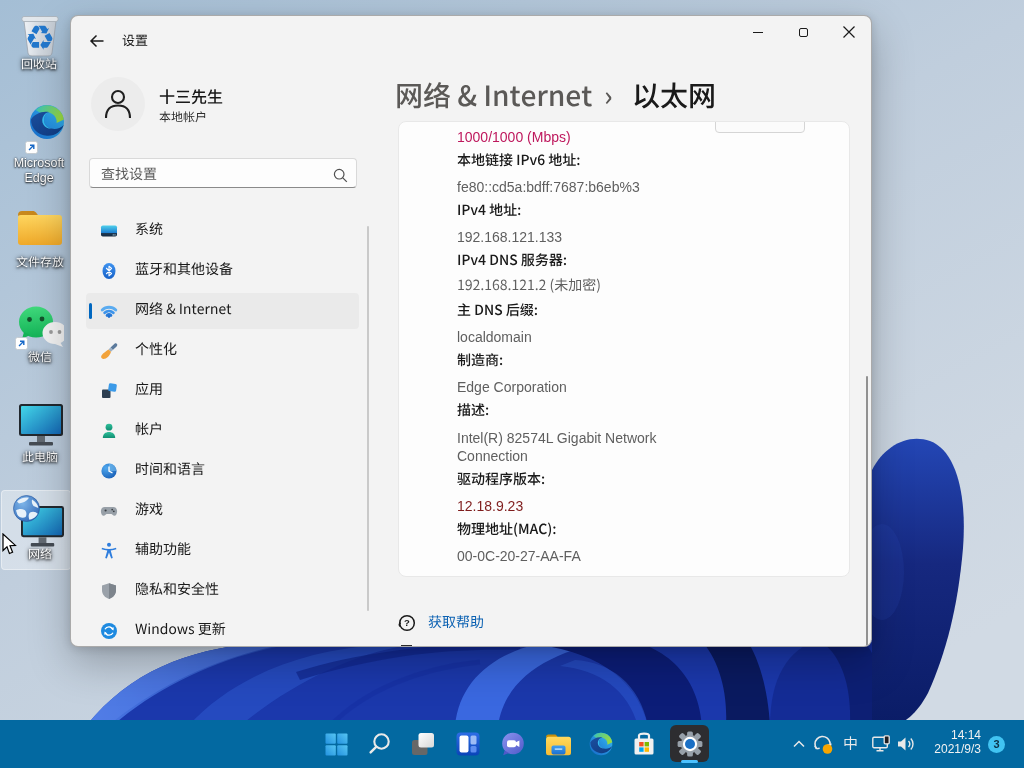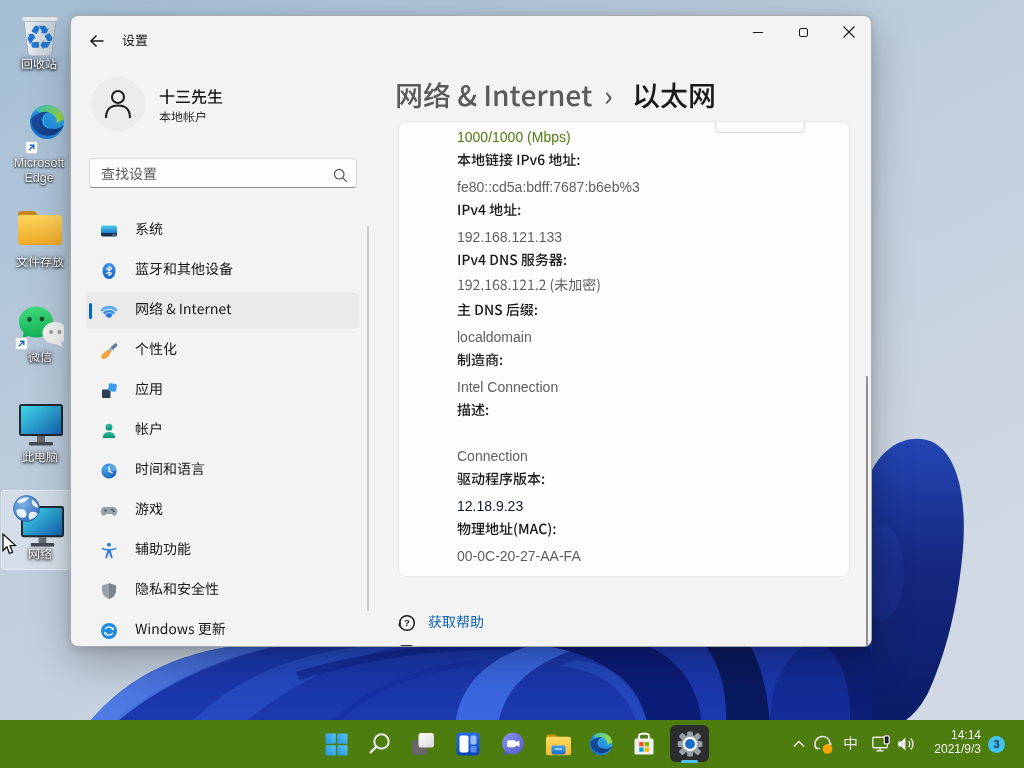--- a/index.html
+++ b/index.html
@@ -560,7 +560,7 @@
       </div>
       <div style="position:absolute;left:327px;top:105px;width:452px;height:456px;background:#fdfdfd;border:1px solid #e8e8e8;border-radius:8px;box-sizing:border-box;overflow:hidden">
         <div style="position:absolute;left:316px;top:-9px;width:90px;height:20px;background:#fbfbfb;border:1px solid #d5d5d5;border-radius:4px;box-sizing:border-box"></div>
-        <div style="position:absolute;left:58px;top:5px;height:20px;line-height:20px;font-size:14px;color:#4d7c0f;white-space:nowrap">1000/1000 (Mbps)</div>
+        <div style="position:absolute;left:58px;top:5px;height:20px;line-height:20px;font-size:14px;color:#be185d;white-space:nowrap">1000/1000 (Mbps)</div>
         <div style="position:absolute;left:58px;top:31px;">
           <svg width="123.5" height="18.2" viewBox="0 0 8820 1300">
             <g transform="translate(0 860)" fill="#1a1a1a">

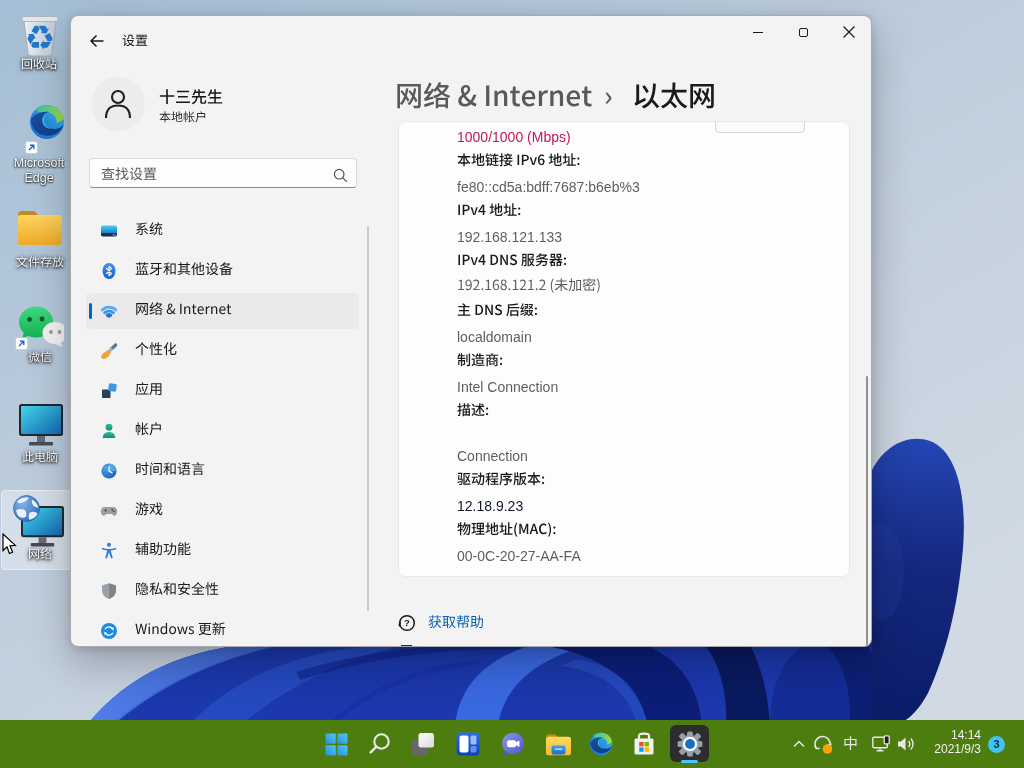--- a/index.html
+++ b/index.html
@@ -658,7 +658,7 @@
             </g>
           </svg>
         </div>
-        <div style="position:absolute;left:58px;top:255px;height:20px;line-height:20px;font-size:14px;color:#5f5f5f;white-space:nowrap">Intel Connection</div>
+        <div style="position:absolute;left:58px;top:255px;height:20px;line-height:20px;font-size:14px;color:#5f5f5f;white-space:nowrap">Edge Corporation</div>
         <div style="position:absolute;left:58px;top:281px;">
           <svg width="32.2" height="18.2" viewBox="0 0 2298 1300">
             <g transform="translate(0 860)" fill="#1a1a1a">

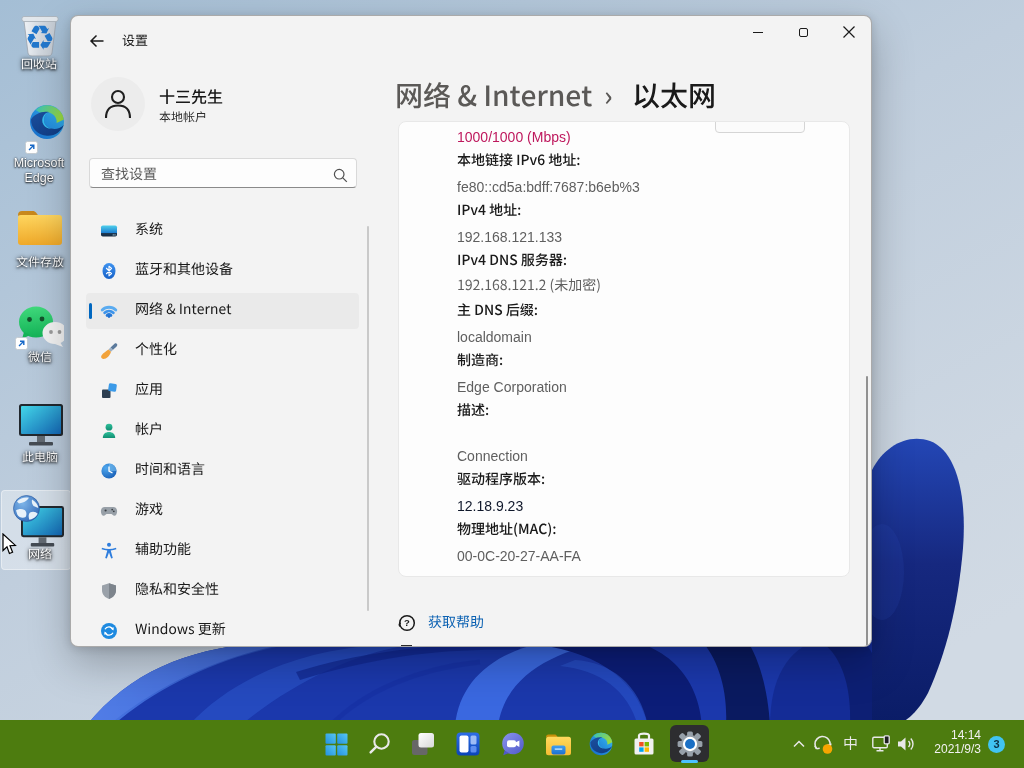--- a/index.html
+++ b/index.html
@@ -668,6 +668,7 @@
             </g>
           </svg>
         </div>
+        <div style="position:absolute;left:58px;top:306px;height:20px;line-height:20px;font-size:14px;color:#5f5f5f;white-space:nowrap">Intel(R) 82574L Gigabit Network</div>
         <div style="position:absolute;left:58px;top:324px;height:20px;line-height:20px;font-size:14px;color:#5f5f5f;white-space:nowrap">Connection</div>
         <div style="position:absolute;left:58px;top:350px;">
           <svg width="88.2" height="18.2" viewBox="0 0 6298 1300">

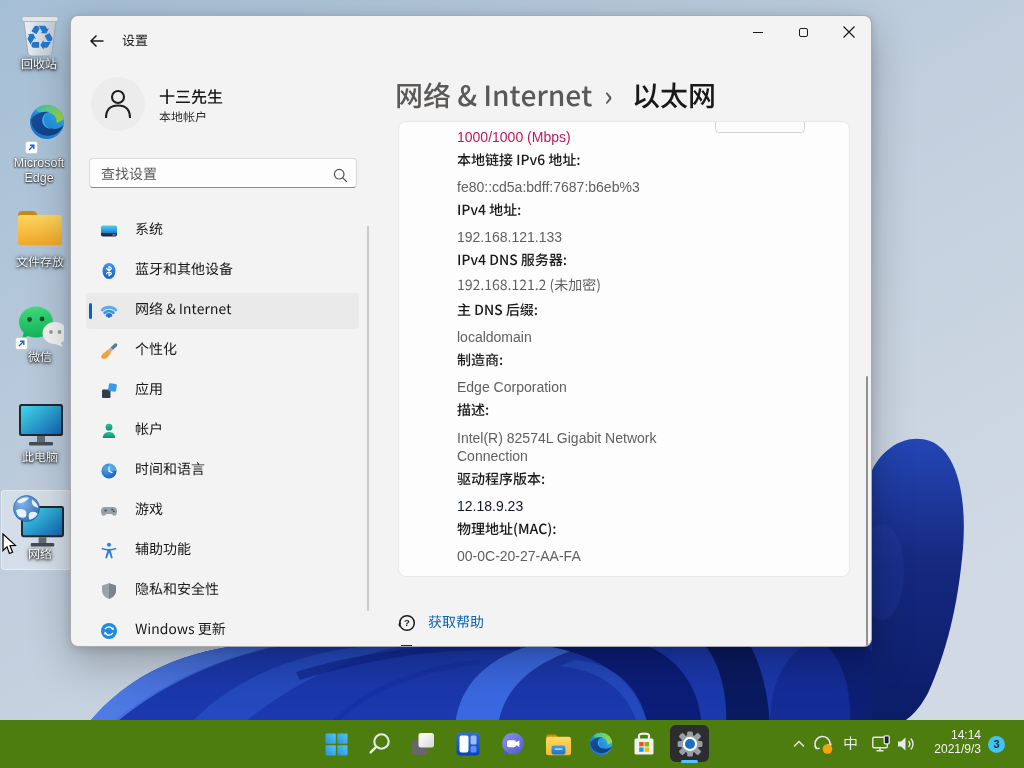--- a/index.html
+++ b/index.html
@@ -683,7 +683,7 @@
             </g>
           </svg>
         </div>
-        <div style="position:absolute;left:58px;top:374px;height:20px;line-height:20px;font-size:14px;color:#0f172a;white-space:nowrap">12.18.9.23</div>
+        <div style="position:absolute;left:58px;top:374px;height:20px;line-height:20px;font-size:14px;color:#7f1d1d;white-space:nowrap">12.18.9.23</div>
         <div style="position:absolute;left:58px;top:400px;">
           <svg width="99.5" height="18.2" viewBox="0 0 7108 1300">
             <g transform="translate(0 860)" fill="#1a1a1a">

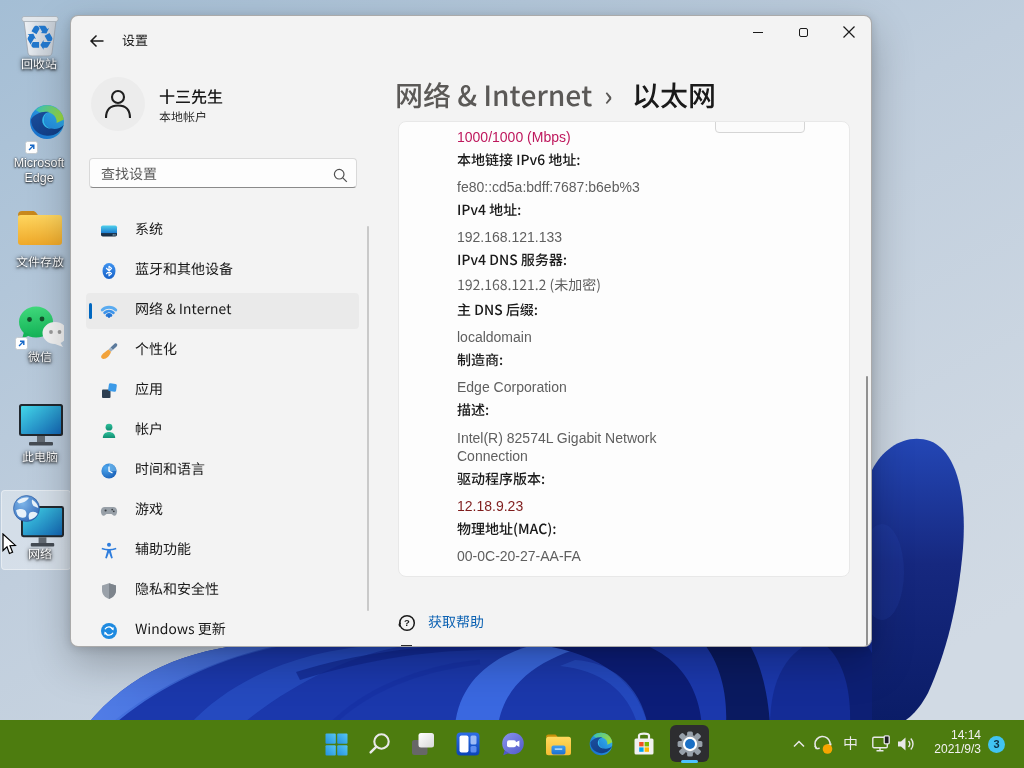--- a/index.html
+++ b/index.html
@@ -720,7 +720,7 @@
       <div style="position:absolute;left:330px;top:628.5px;width:11px;height:2.5px;background:#2b2b2b"></div>
       <div style="position:absolute;left:794.5px;top:360px;width:2.5px;height:270px;background:#919191;border-radius:1px"></div>
     </div>
-<div style="position:absolute;left:0;top:720px;width:1024px;height:48px;background:#4d7c0f">
+<div style="position:absolute;left:0;top:720px;width:1024px;height:48px;background:#0369a1">
       <div style="position:absolute;left:325.0px;top:12.5px">
         <svg width="23" height="23" viewBox="0 0 23 23">
           <defs>

